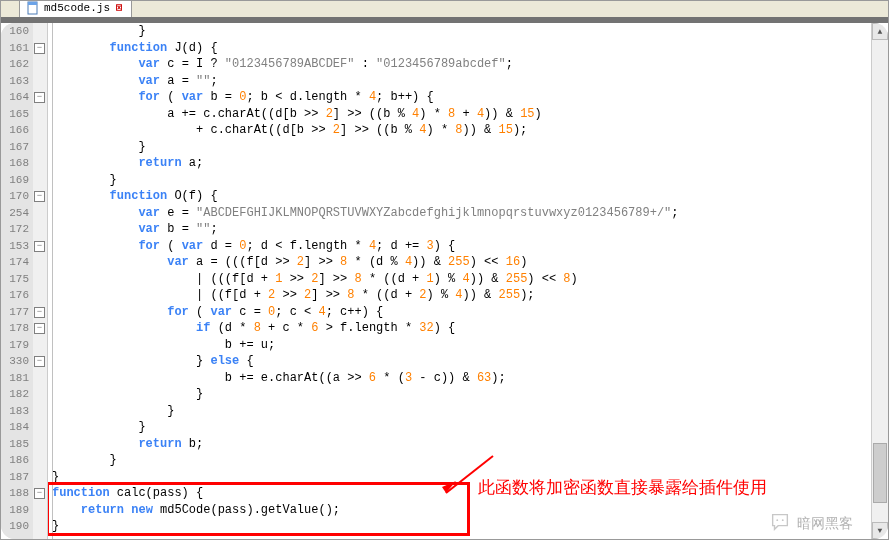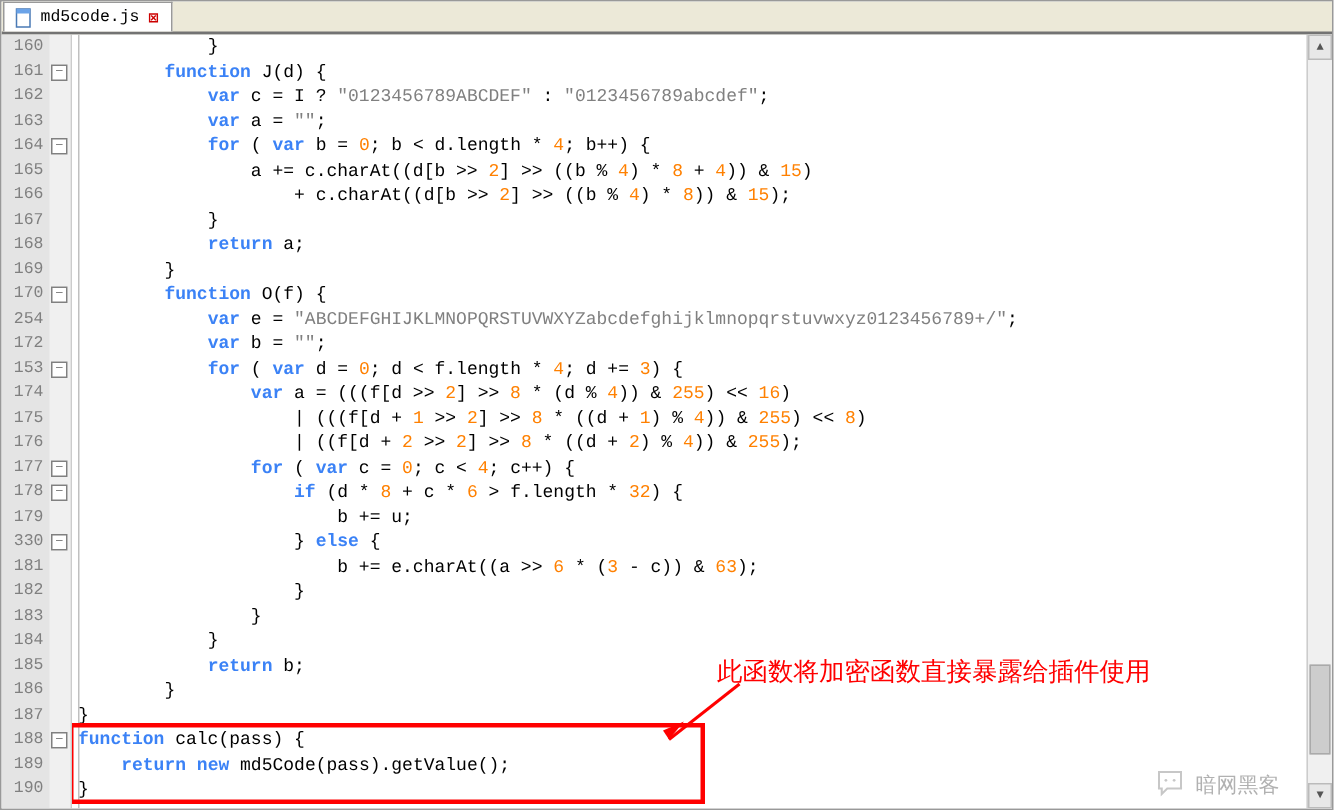--- a/index.html
+++ b/index.html
@@ -17,10 +17,10 @@
 .tab-bar {
   display: flex;
   background: #ece9d8;
-  border-bottom: 2px solid #737373;
+  border-bottom: 6px solid #737373;
   height: 22px;
   align-items: flex-end;
-  padding-left: 1px;
+  padding-left: 18px;
 }
 .tab {
   display: flex;

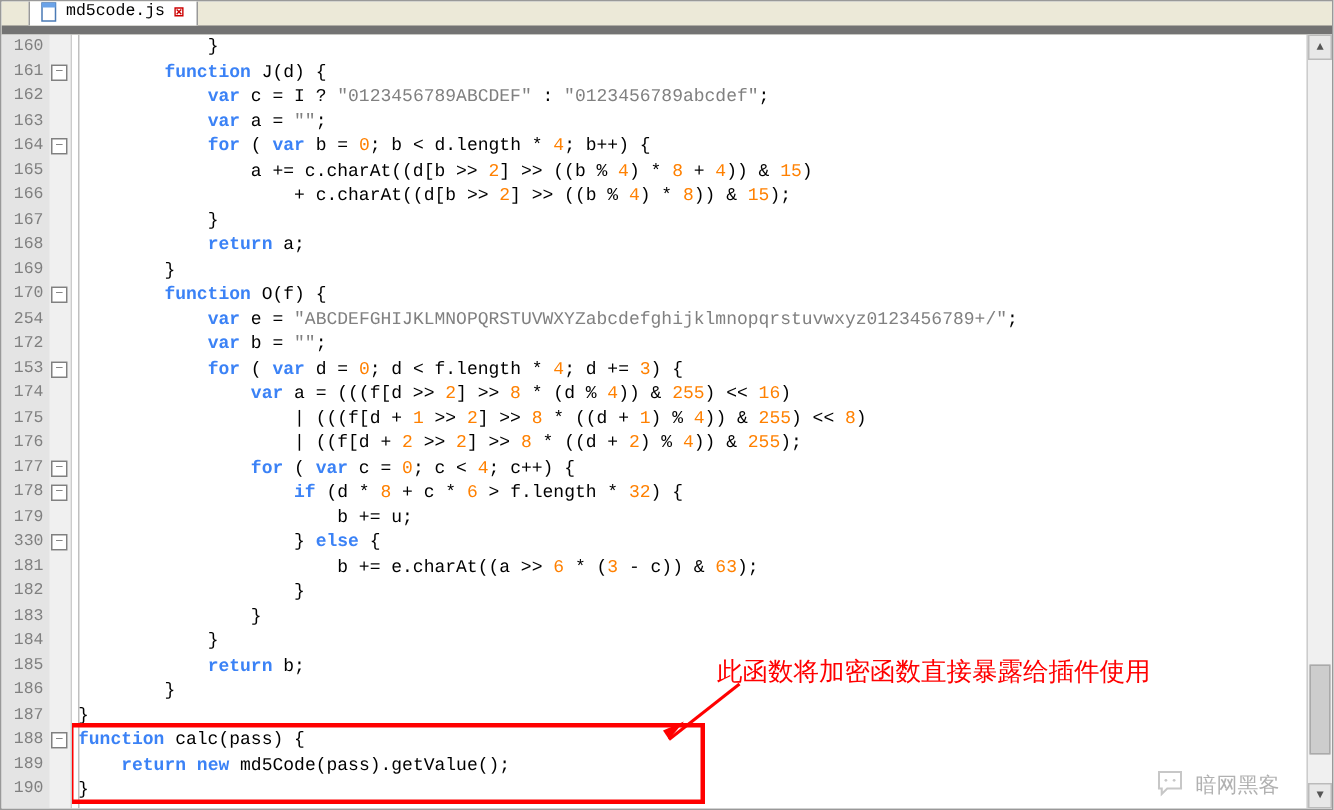--- a/index.html
+++ b/index.html
@@ -51,6 +51,7 @@
   flex: 1;
   overflow: hidden;
   position: relative;
+  border-radius: 14px;
 }
 .gutter {
   display: flex;

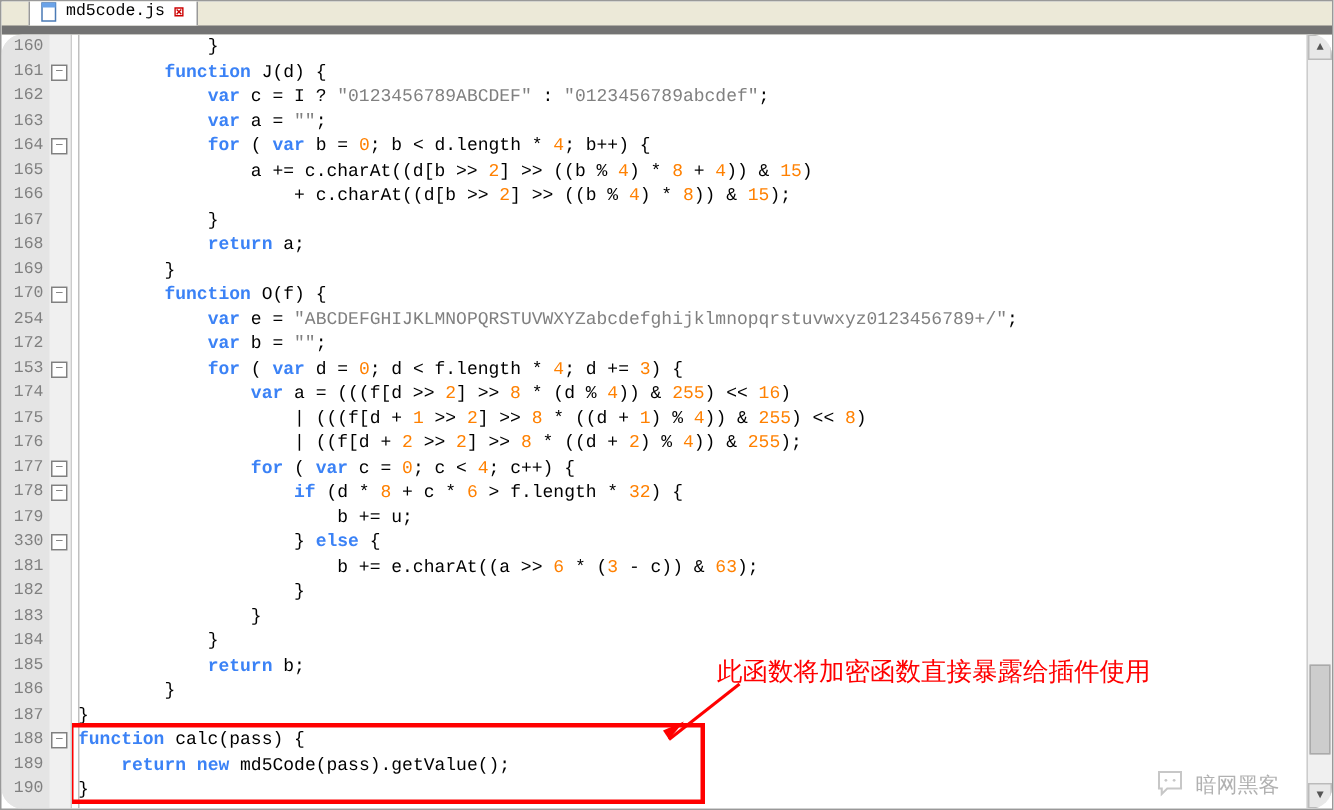--- a/index.html
+++ b/index.html
@@ -125,6 +125,7 @@
   font-family: "Microsoft YaHei", sans-serif;
   font-size: 17px;
   font-weight: normal;
+  margin-top: 40px;
 }
 .annotation-arrow {
   position: absolute;

